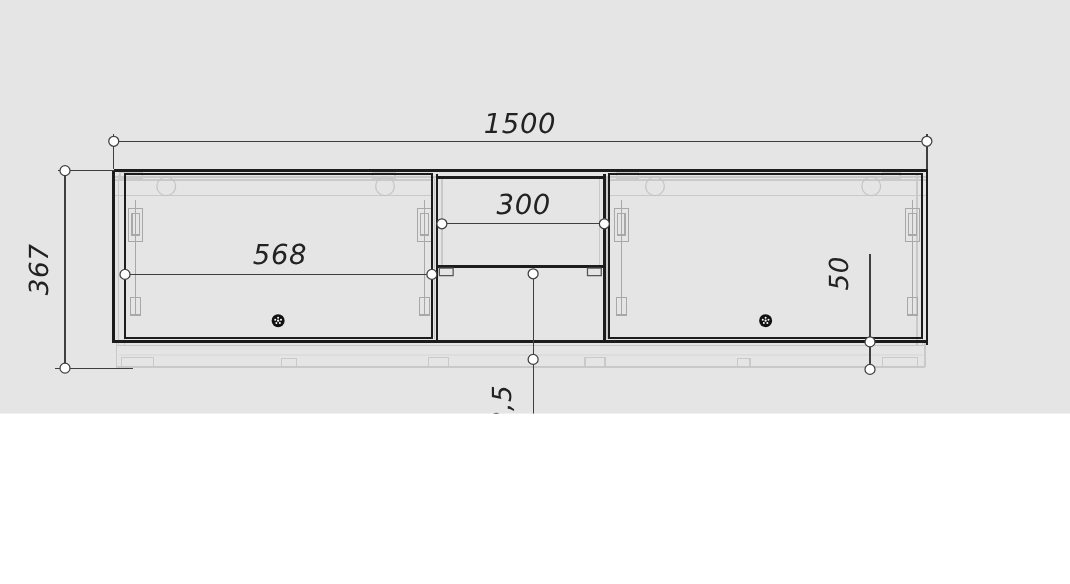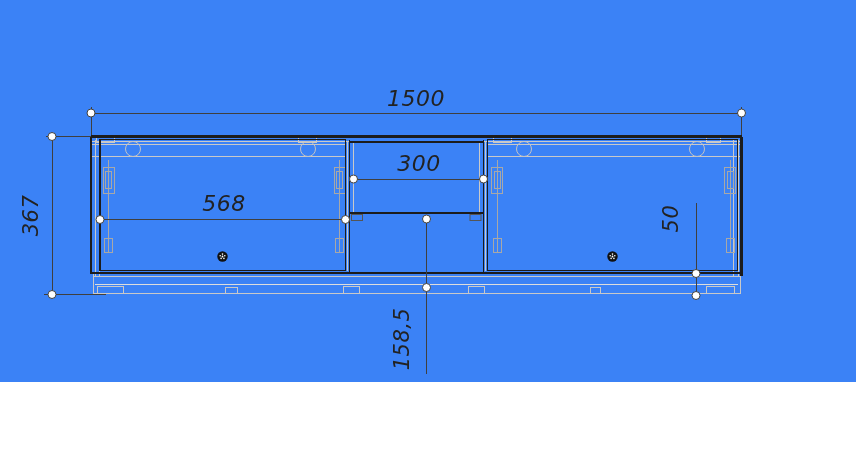--- a/index.html
+++ b/index.html
@@ -5,8 +5,8 @@
   html,body{margin:0;padding:0;background:#ffffff;}
   .sheet{
     position:relative;
-    width:856px;height:382px;
-    background:#3b82f6;
+    width:856px;height:331px;
+    background:#e5e5e5;
     overflow:hidden;
     font-family:"DejaVu Sans", sans-serif;
   }

